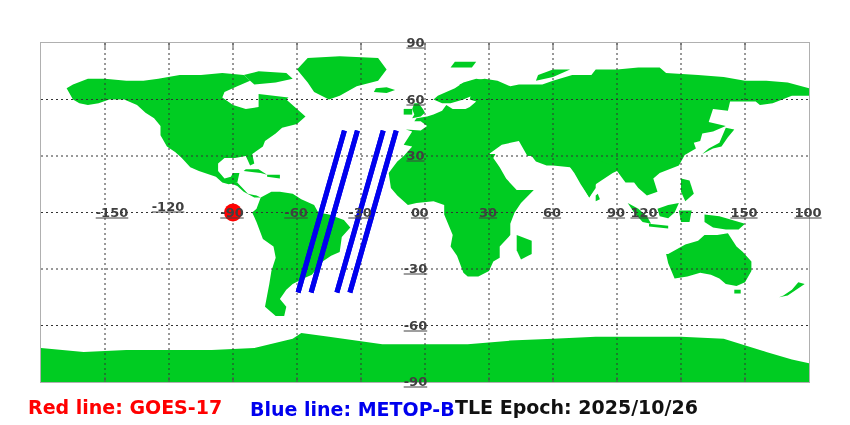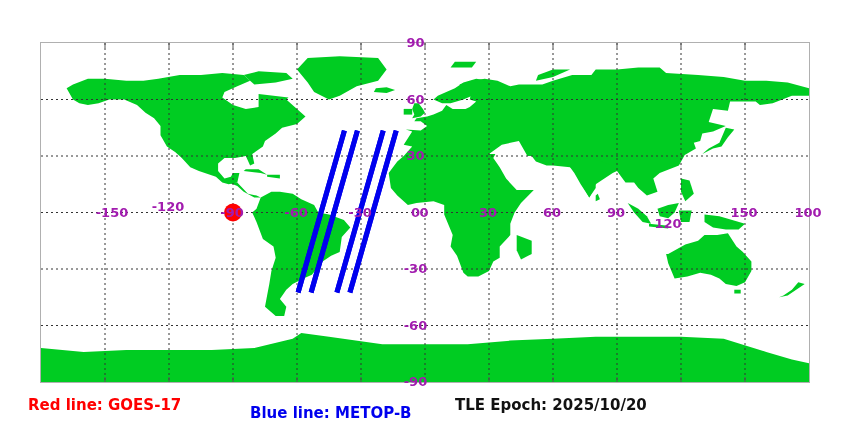--- a/index.html
+++ b/index.html
@@ -18,8 +18,8 @@
   .tick-mark{stroke:#555555;stroke-width:1;}
   .axis-label{
     position:absolute;font-family:"DejaVu Sans", sans-serif;
-    font-size:13px;font-weight:bold;color:#a21caf;
-    white-space:nowrap;line-height:1;
+    font-size:13px;font-weight:bold;color:#404040;
+    white-space:nowrap;line-height:1;text-decoration:underline;
   }
   .track{stroke:#0000ee;stroke-width:5;fill:none;stroke-linecap:butt;}
   #footer{

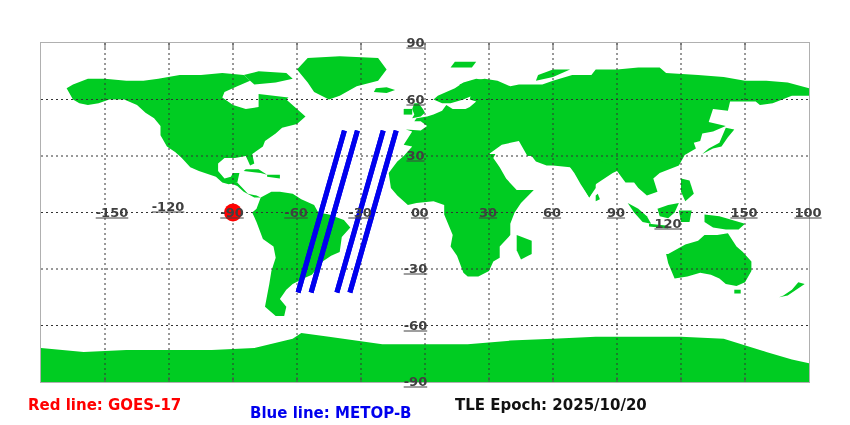--- a/index.html
+++ b/index.html
@@ -140,7 +140,7 @@
     <span class="axis-label" style="left: 488px; top: 211.5px; transform: translate(-50%, -50%);">30</span>
     <span class="axis-label" style="left: 552px; top: 211.5px; transform: translate(-50%, -50%);">60</span>
     <span class="axis-label" style="left: 616px; top: 211.5px; transform: translate(-50%, -50%);">90</span>
-    <span class="axis-label" style="left: 668px; top: 211.5px; transform: translate(-50%, -50%); margin-top: 11px;">120</span>
+    <span class="axis-label" style="left: 644px; top: 211.5px; transform: translate(-50%, -50%);">120</span>
     <span class="axis-label" style="left: 744px; top: 211.5px; transform: translate(-50%, -50%); text-align: center;">150</span>
     <span class="axis-label" style="left: 808px; top: 211.5px; transform: translate(-50%, -50%);">100</span>
     <span class="axis-label" style="left: 424px; top: 211.5px; transform: translate(-50%, -50%);">0</span>

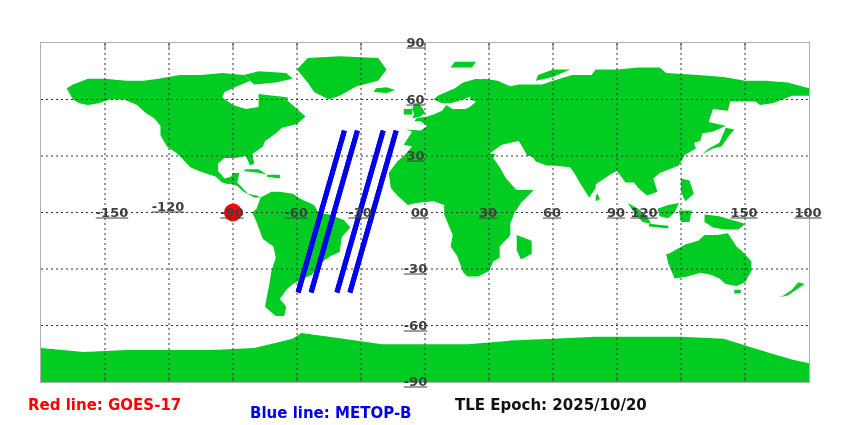--- a/index.html
+++ b/index.html
@@ -26,7 +26,7 @@
     position:absolute;left:0;top:392px;width:850px;height:33px;
   }
   .legend-item{
-    position:absolute;font-size:15px;font-weight:bold;
+    position:absolute;font-size:19px;font-weight:bold;
     font-family:"DejaVu Sans", sans-serif;white-space:nowrap;line-height:1;
   }
   #legend-red{left:28px;top:6px;color:#ff0000;}

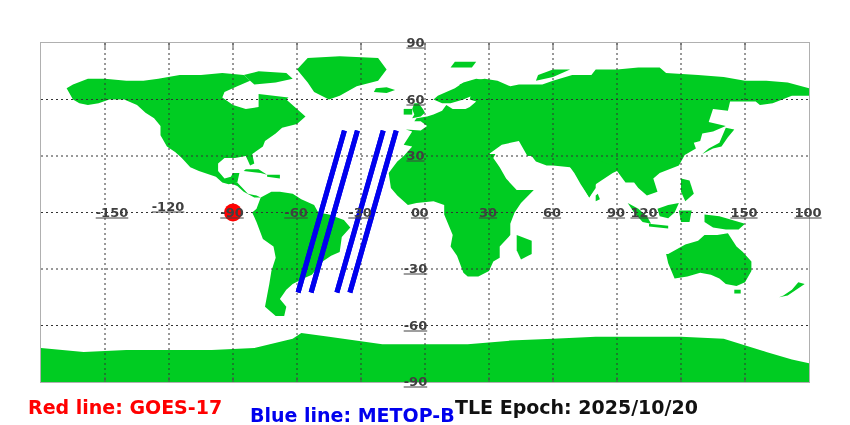--- a/index.html
+++ b/index.html
@@ -30,7 +30,7 @@
     font-family:"DejaVu Sans", sans-serif;white-space:nowrap;line-height:1;
   }
   #legend-red{left:28px;top:6px;color:#ff0000;}
-  #legend-blue{left:250px;top:14px;color:#0000ee;}
+  #legend-blue{left:250px;top:8px;color:#0000ee;}
   #legend-epoch{left:455px;top:6px;color:#111111;}
 </style>
 </head>

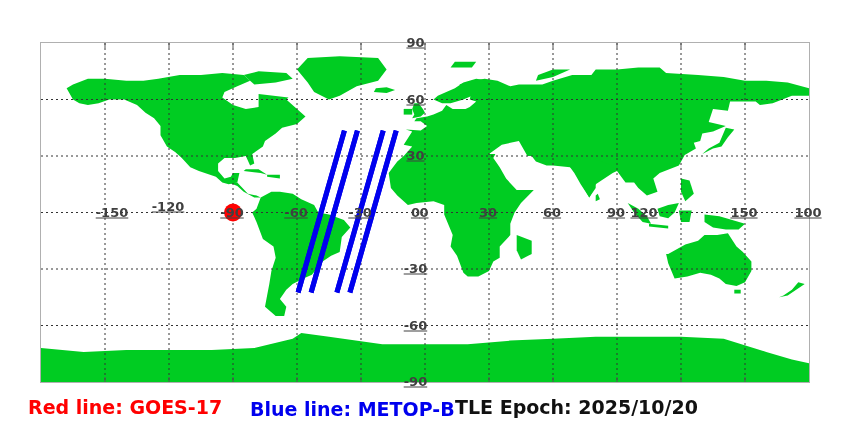--- a/index.html
+++ b/index.html
@@ -149,7 +149,7 @@
 <div id="footer">
   <span class="legend-item" id="legend-red">Red line: GOES-17</span>
   <span class="legend-item" id="legend-blue">Blue line: METOP-B</span>
-  <span class="legend-item" id="legend-epoch">TLE Epoch: 2025/10/20</span>
+  <span class="legend-item" id="legend-epoch">TLE Epoch: 2025/10/26</span>
 </div>
 
 </body></html>

